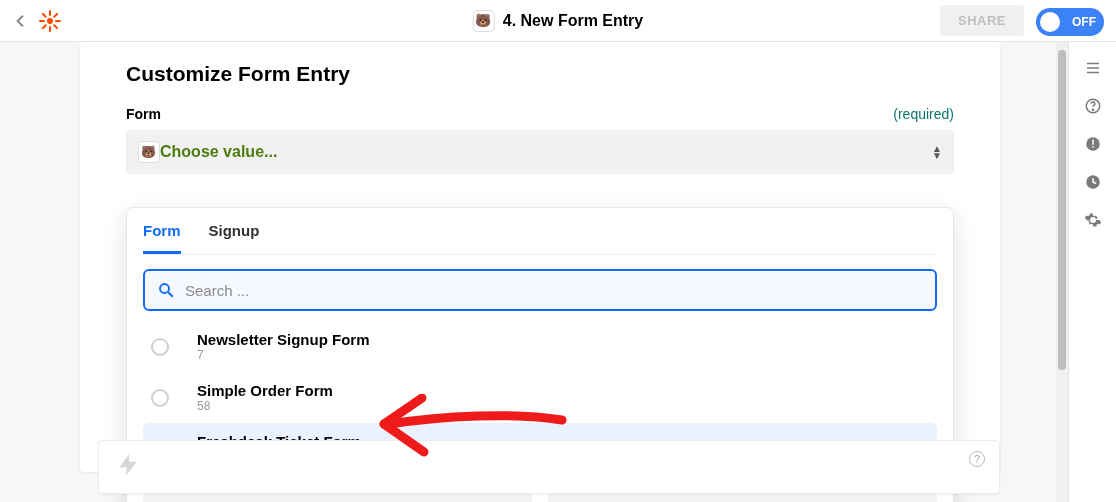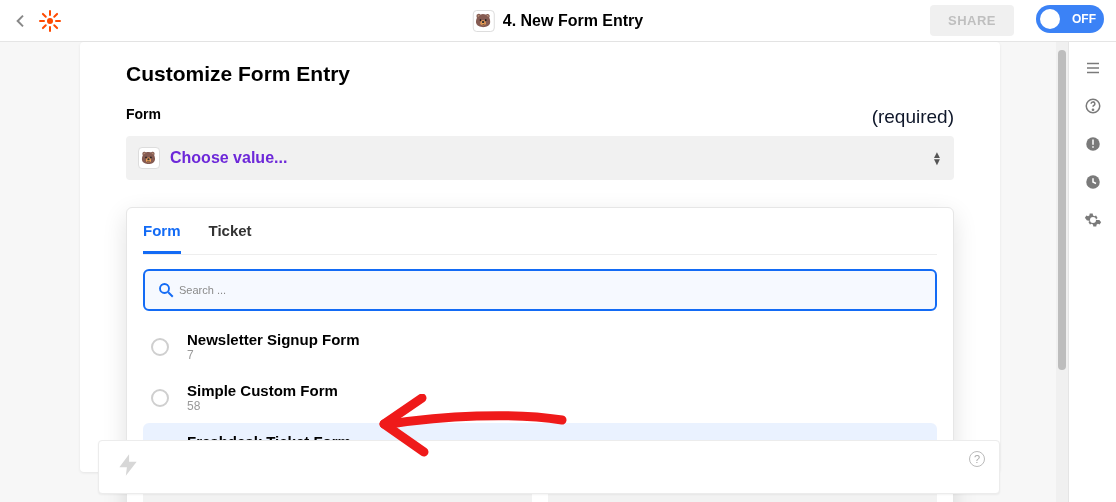--- a/index.html
+++ b/index.html
@@ -41,7 +41,7 @@
       display:flex; align-items:center; justify-content:center;
       font-size:13px;
     }
-    .top-right { margin-left:auto; display:flex; align-items:flex-start; gap:22px; }
+    .top-right { margin-left:auto; display:flex; align-items:flex-end; gap:12px; }
     .share-btn {
       border:none; background:#f0f0f0; color:#bfbfbf;
       font-weight:700; font-size:13px; padding:8px 18px;

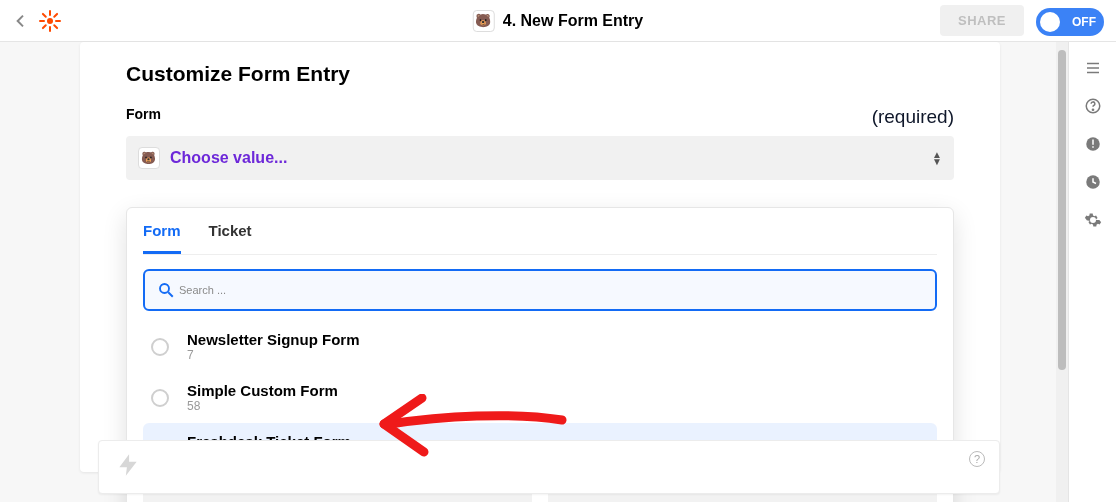--- a/index.html
+++ b/index.html
@@ -84,7 +84,7 @@
     .card-title { font-weight:800; font-size:21px; }
     .field-row { margin-top:20px; display:flex; justify-content:space-between; }
     .field-label { font-weight:700; font-size:14px; }
-    .required { color:#0f172a; font-size:19px; }
+    .required { color:#0f766e; font-size:14px; }
     .select-box {
       margin-top:8px; background:#f1f1f1; height:44px;
       border-radius:4px; display:flex; align-items:center;

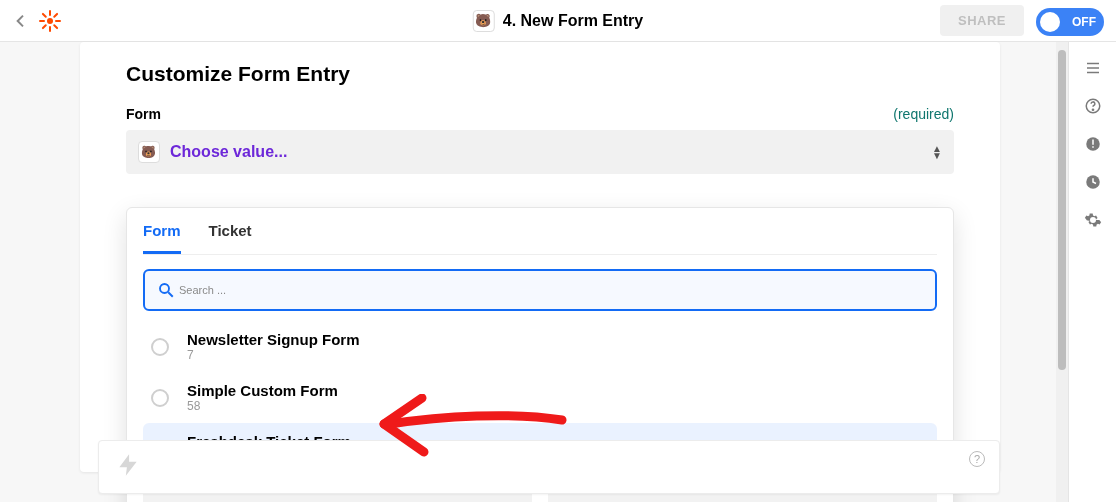--- a/index.html
+++ b/index.html
@@ -95,7 +95,7 @@
       background:#fff; display:flex;align-items:center;justify-content:center;
       font-size:12px;
     }
-    .select-placeholder { margin-left:10px; color:#6d28d9; font-weight:600; }
+    .select-placeholder { margin-left:0; color:#4d7c0f; font-weight:600; }
     .updown { position:absolute; right:12px; color:#555; display:flex; flex-direction:column; line-height:7px; font-size:10px; }
     .dropdown-panel {
       position:absolute;

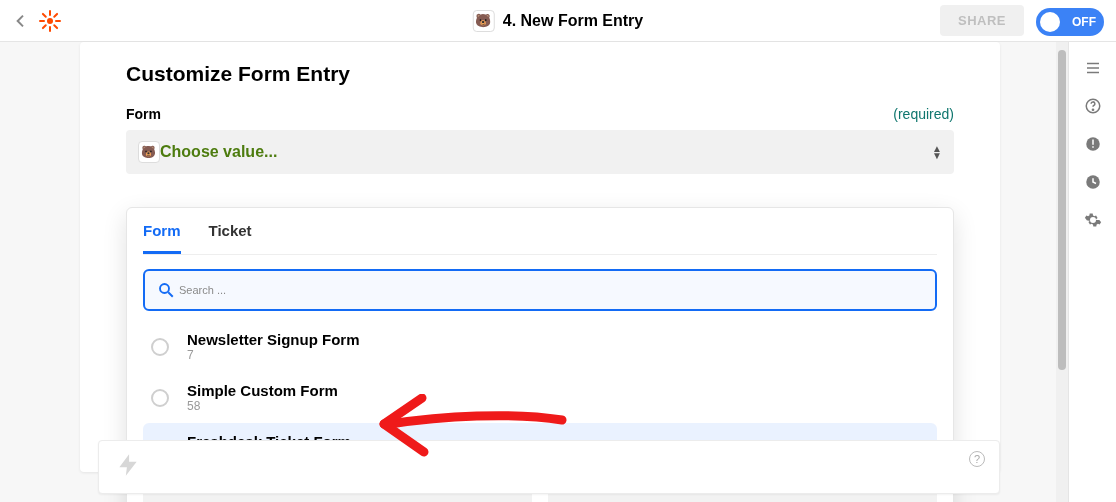--- a/index.html
+++ b/index.html
@@ -214,7 +214,7 @@
   <div class="dropdown-panel">
     <div class="tabs">
       <div class="tab active">Form</div>
-      <div class="tab">Ticket</div>
+      <div class="tab">Signup</div>
     </div>
     <div class="search-row">
       <span class="sicon">

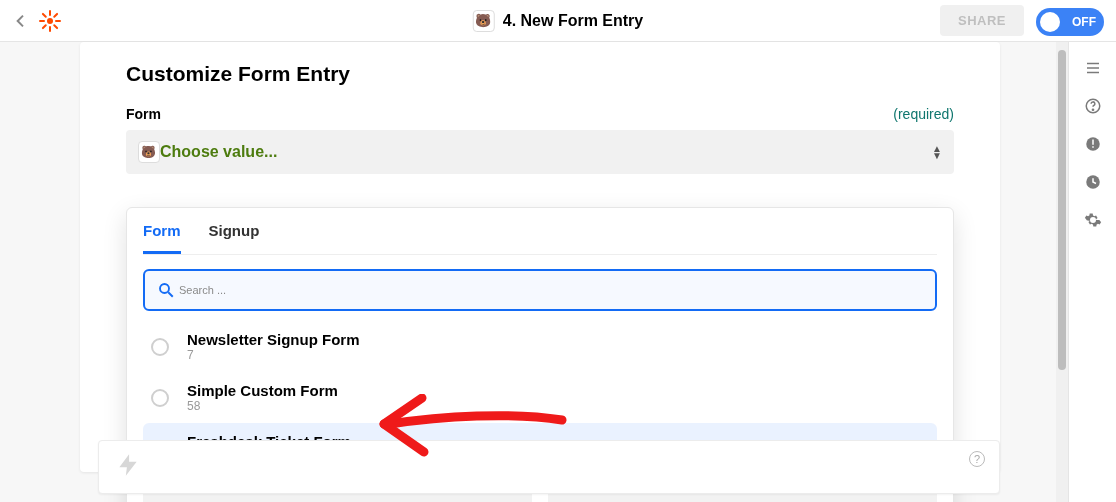--- a/index.html
+++ b/index.html
@@ -116,7 +116,7 @@
     .search-row .sicon { color:#136bf5; width:18px; height:18px; display:flex; align-items:center; justify-content:center; }
     .search-input {
       border:none; background:transparent; outline:none;
-      margin-left:4px; font-size:11px; color:#333; flex:1;
+      margin-left:10px; font-size:15px; color:#333; flex:1;
     }
     .search-input::placeholder { color:#8a8a8a; }
     .options { margin-top:10px; }

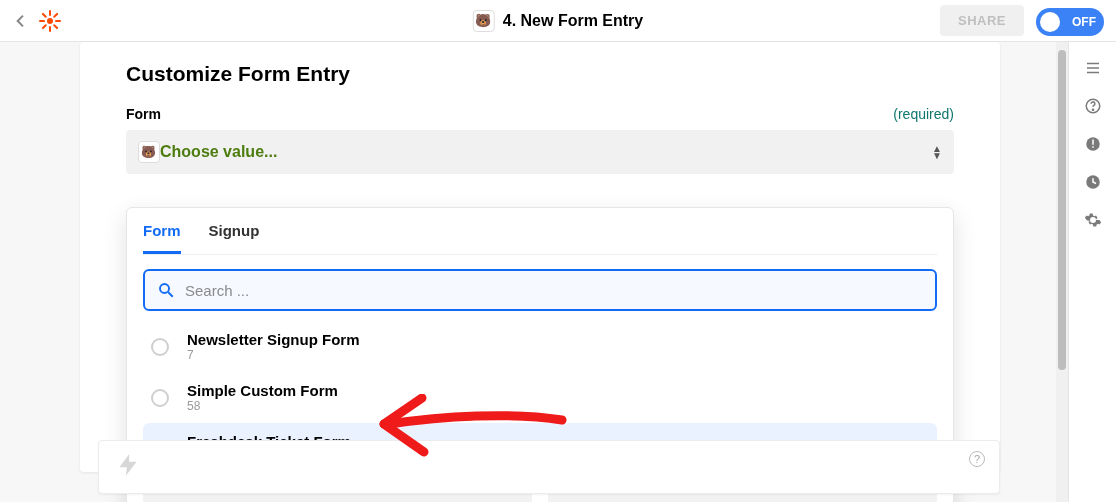--- a/index.html
+++ b/index.html
@@ -121,7 +121,7 @@
     .search-input::placeholder { color:#8a8a8a; }
     .options { margin-top:10px; }
     .opt {
-      display:flex; align-items:center; gap:18px;
+      display:flex; align-items:center; gap:28px;
       padding:10px 8px; border-radius:6px; cursor:pointer;
     }
     .opt.highlight { background:#eaf2ff; }

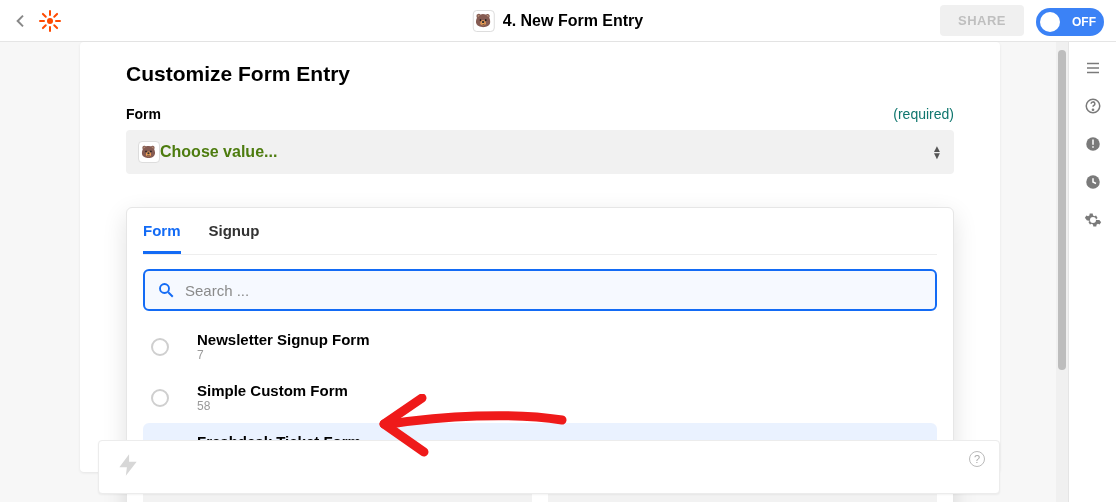--- a/index.html
+++ b/index.html
@@ -236,7 +236,7 @@
       <div class="opt">
         <div class="radio"></div>
         <div class="opt-txt">
-          <div class="t">Simple Custom Form</div>
+          <div class="t">Simple Order Form</div>
           <div class="s">58</div>
         </div>
       </div>

